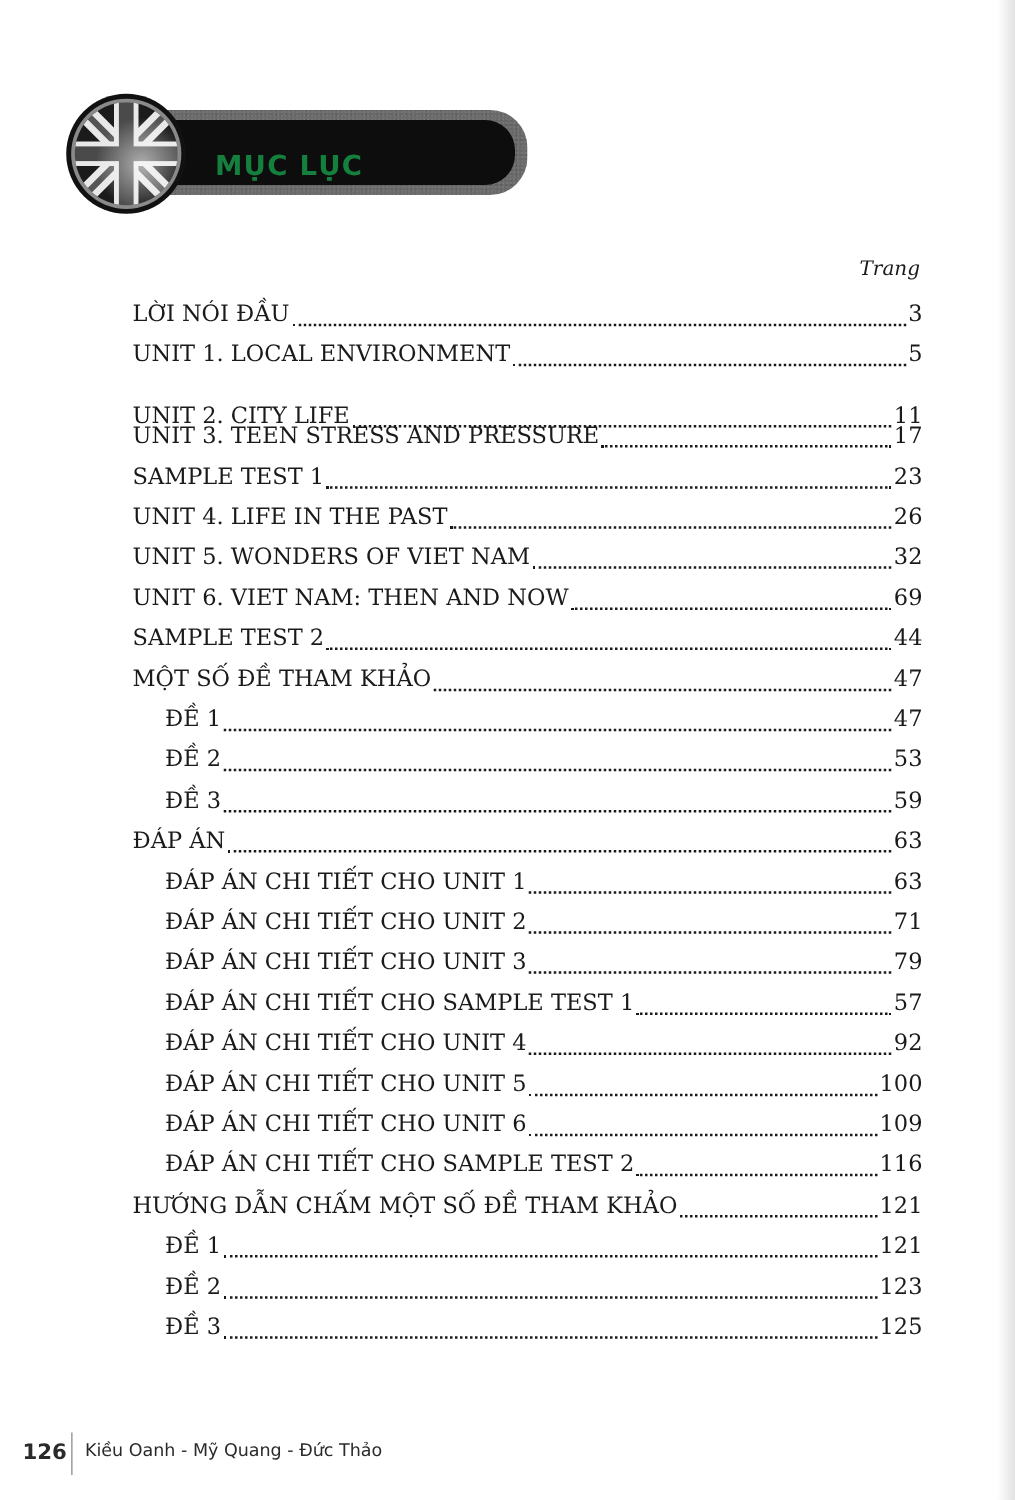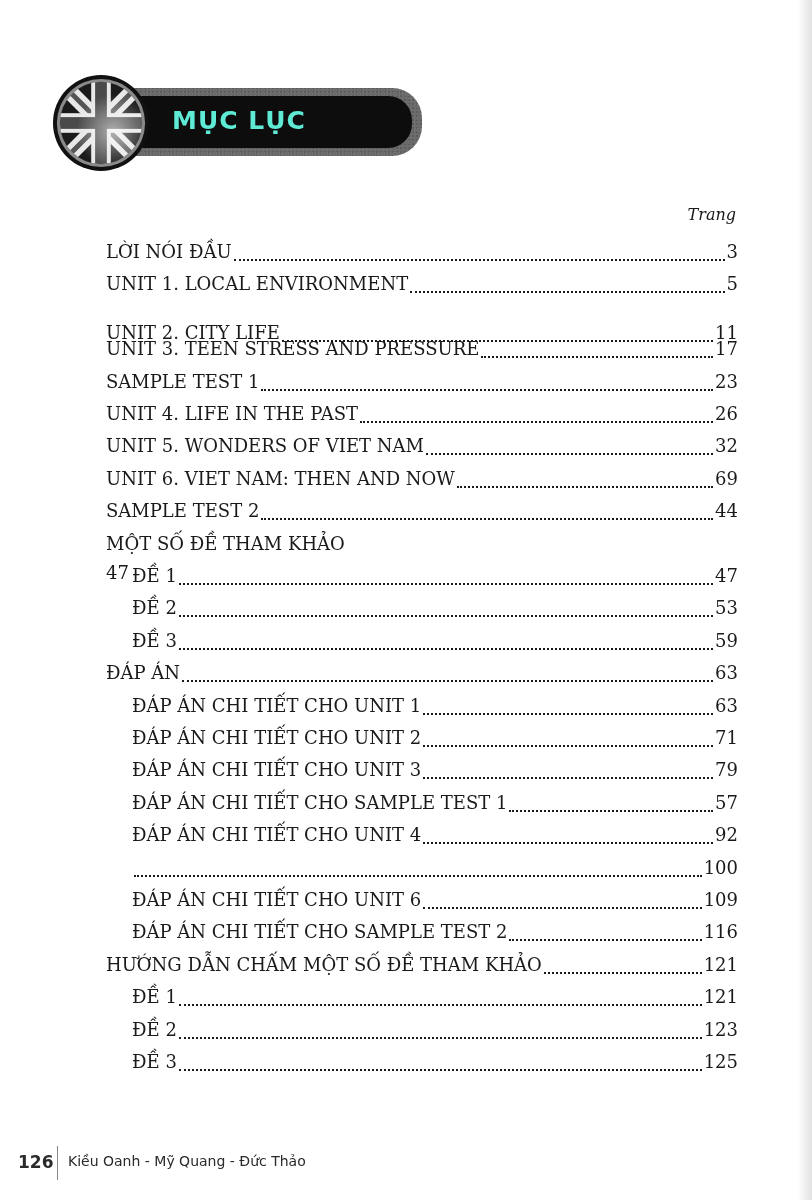--- a/index.html
+++ b/index.html
@@ -46,12 +46,12 @@
     }
     .banner-title {
       position: absolute;
-      left: 62px; top: 10px;
+      left: 62px; top: 25px;
       font-family: "DejaVu Sans", "Liberation Sans", sans-serif;
       font-weight: bold;
-      font-size: 25px;
+      font-size: 22px;
       letter-spacing: 1px;
-      color: #5eead4;
+      color: #15803d;
       white-space: nowrap;
     }
     .flag-badge {

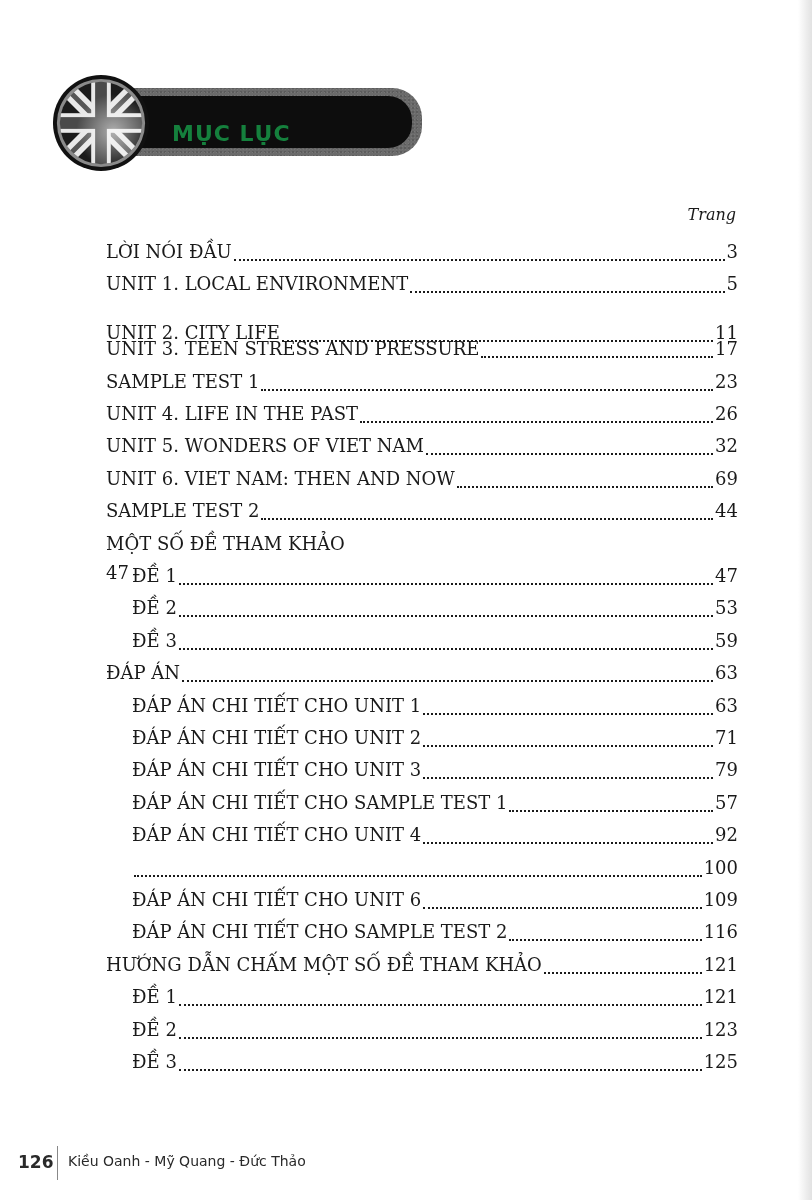--- a/index.html
+++ b/index.html
@@ -209,7 +209,7 @@
       <span class="toc-leader"></span>
       <span class="toc-page">44</span>
     </div>
-    <div class="toc-row" style="top: 532.6px; flex-direction: column;">
+    <div class="toc-row" style="top: 532.6px;">
       <span class="toc-label">MỘT SỐ ĐỀ THAM KHẢO</span>
       <span class="toc-leader"></span>
       <span class="toc-page">47</span>

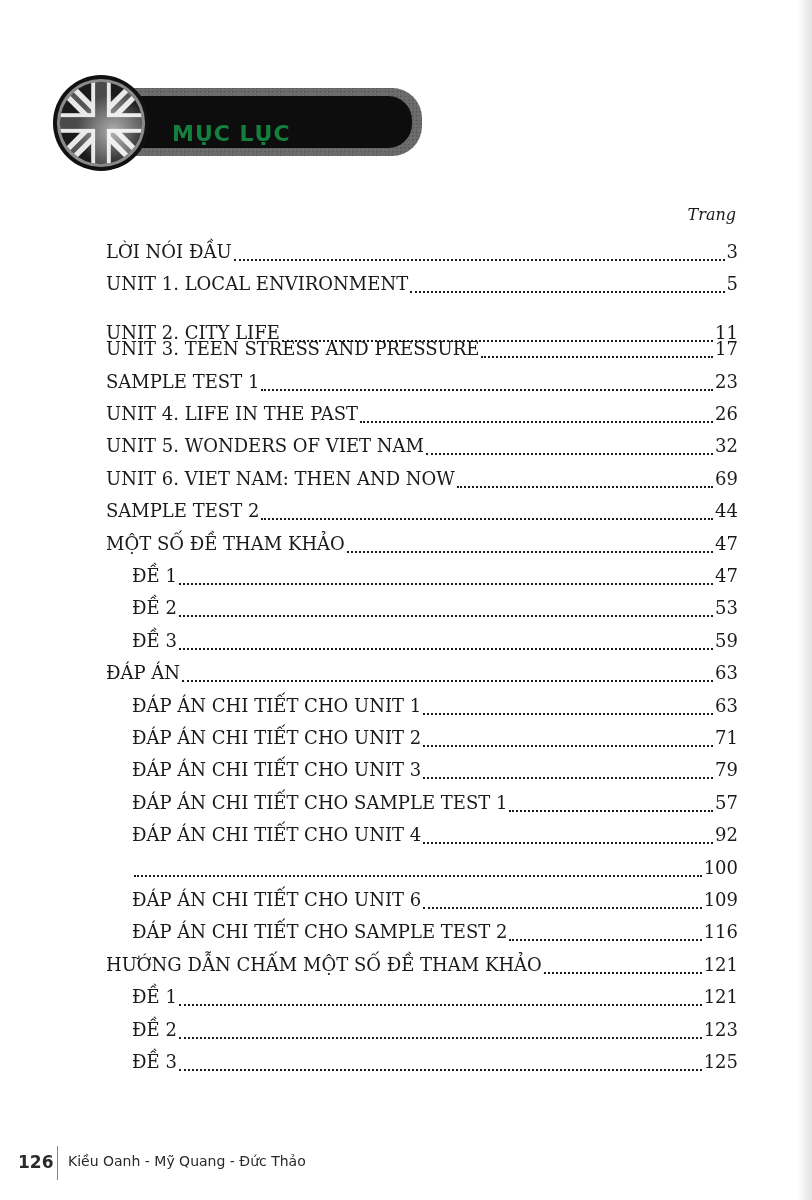--- a/index.html
+++ b/index.html
@@ -260,6 +260,7 @@
       <span class="toc-page">92</span>
     </div>
     <div class="toc-row indent" style="top: 856.6px;">
+      <span class="toc-label">ĐÁP ÁN CHI TIẾT CHO UNIT 5</span>
       <span class="toc-leader"></span>
       <span class="toc-page">100</span>
     </div>

